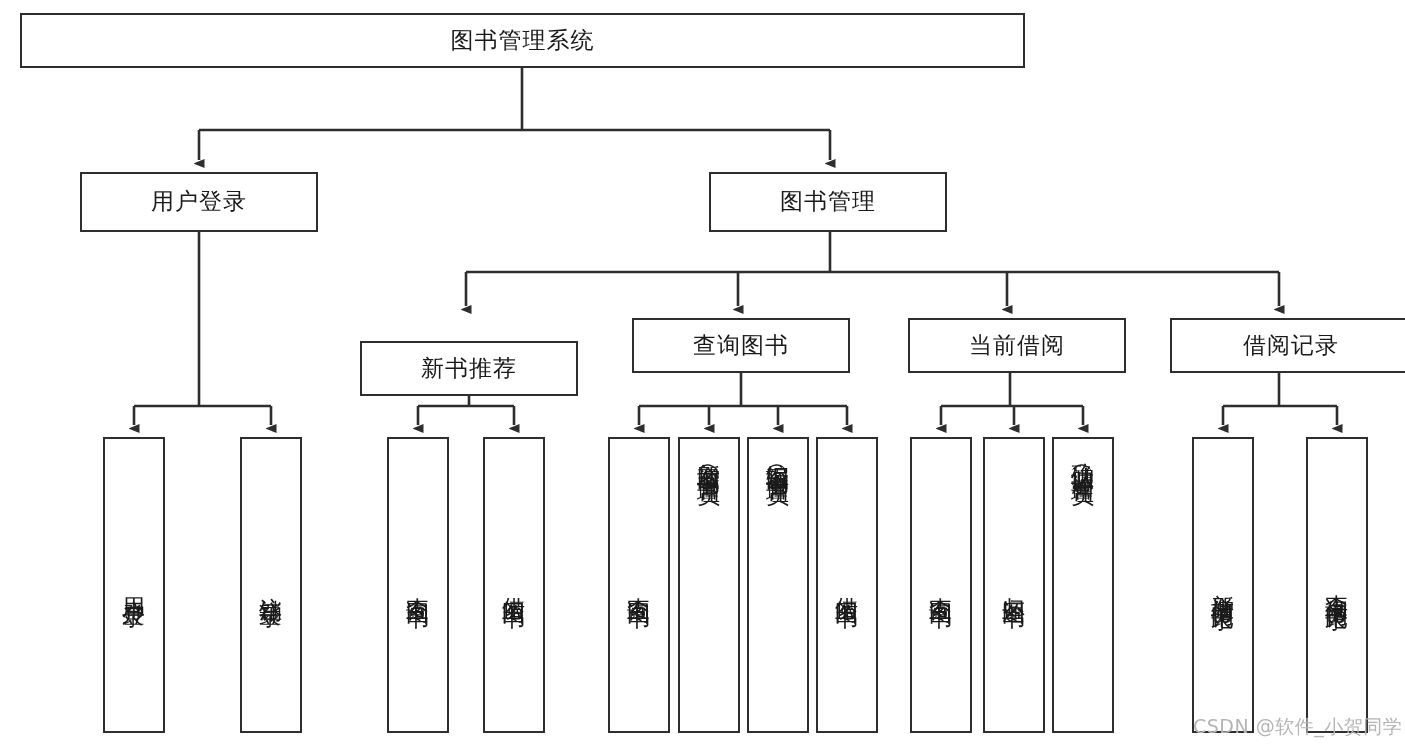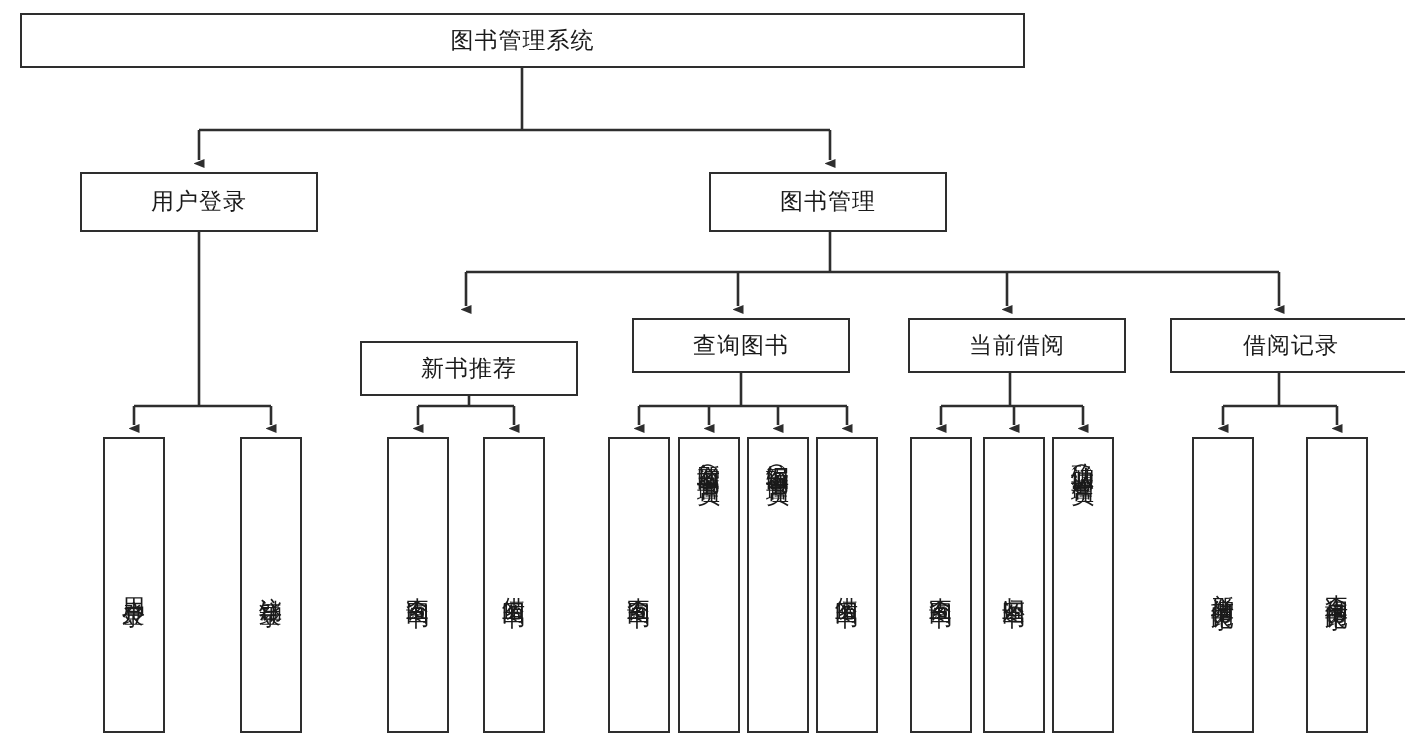--- a/index.html
+++ b/index.html
@@ -186,6 +186,7 @@
       </div>
     </div>
 
+  <div class="watermark" style="left: 1193px; top: 714px;">CSDN @软件_小贺同学</div>
 
 </div>
 

